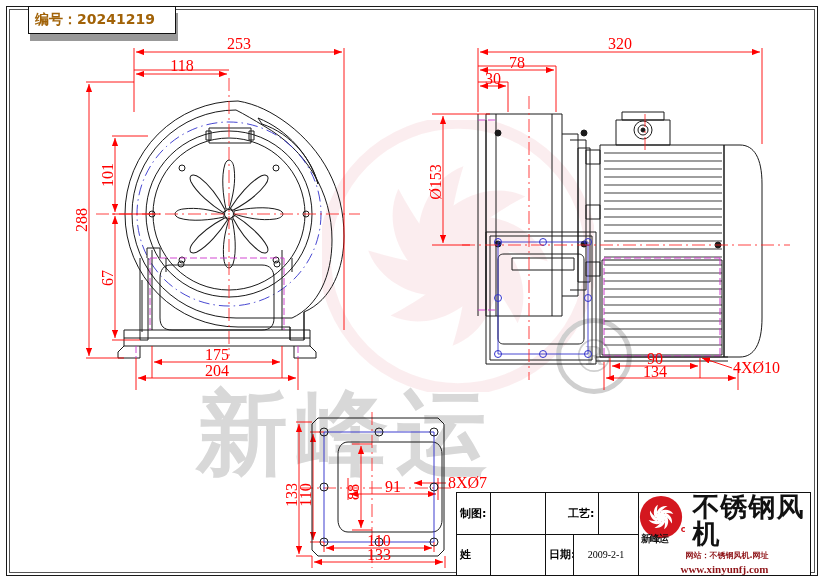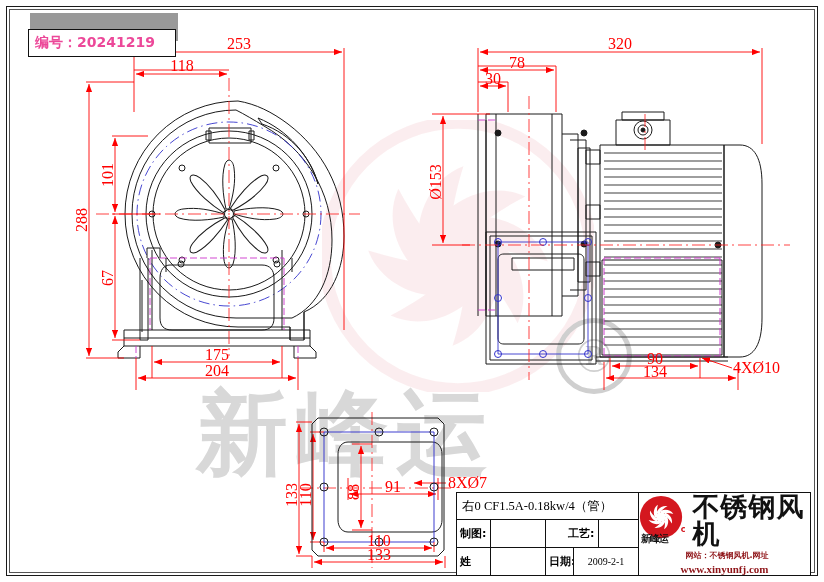--- a/index.html
+++ b/index.html
@@ -62,7 +62,7 @@
   
   .idbox {
     position: absolute;
-    left: 28px; top: 29px;
+    left: 28px; top: 6px;
     width: 148px; height: 28px;
     border: 1px solid #111;
     background: #fff;
@@ -70,7 +70,7 @@
     padding-left: 6px;
     font-family: "DejaVu Sans", sans-serif;
     font-size: 14px; font-weight: bold;
-    color: #ec4899;
+    color: #a16207;
     z-index: 40;
   }
   .idbox-shadow {

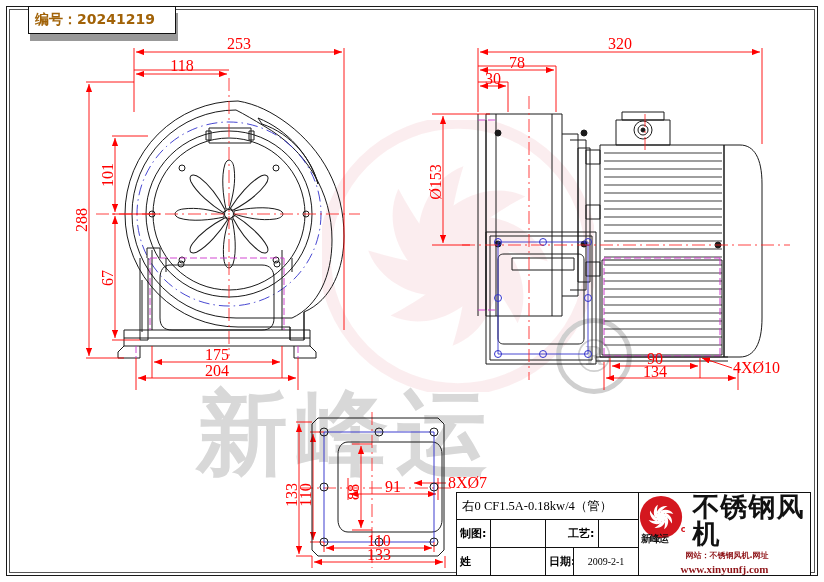--- a/index.html
+++ b/index.html
@@ -511,7 +511,6 @@
 
   <div class="titleblock">
     <div class="tb-left">
-      <div class="tb-model">右0 CF1.5A-0.18kw/4（管）</div>
       <div class="tb-grid">
         <div class="tb-row">
           <div class="tb-cell c-lab">制图:</div>

